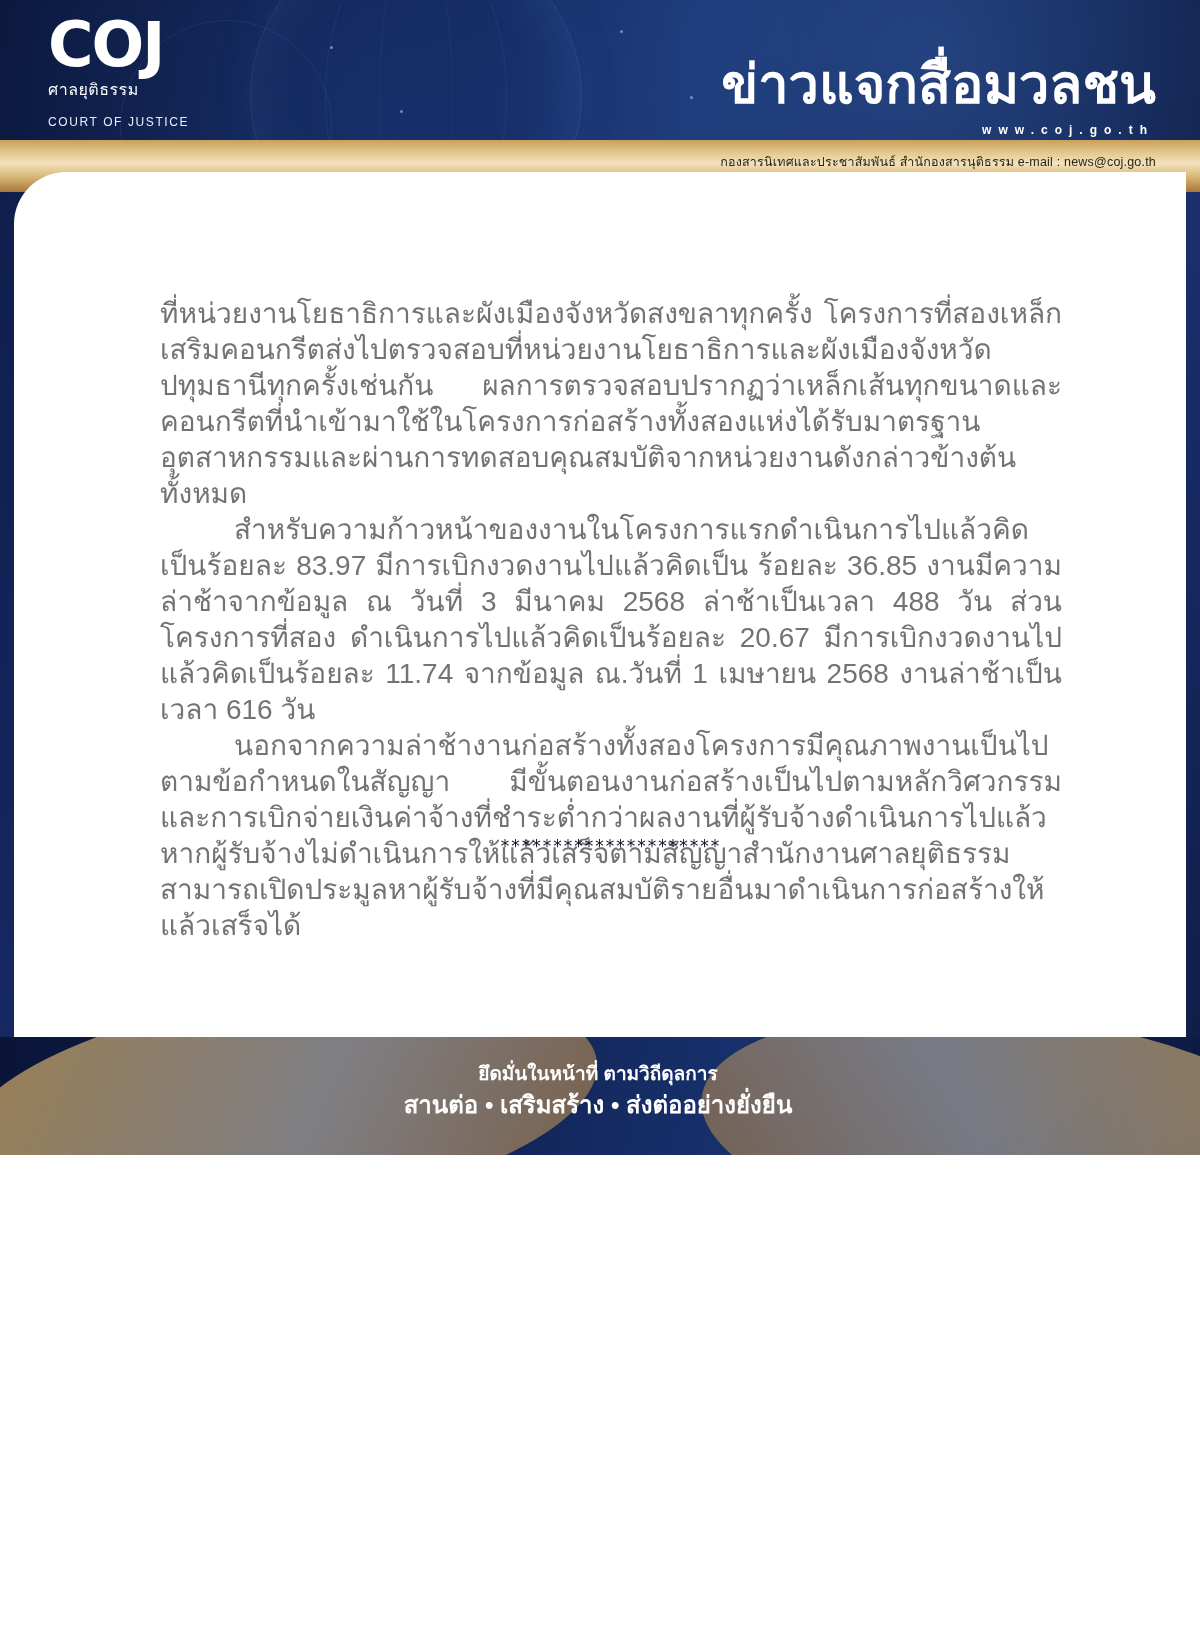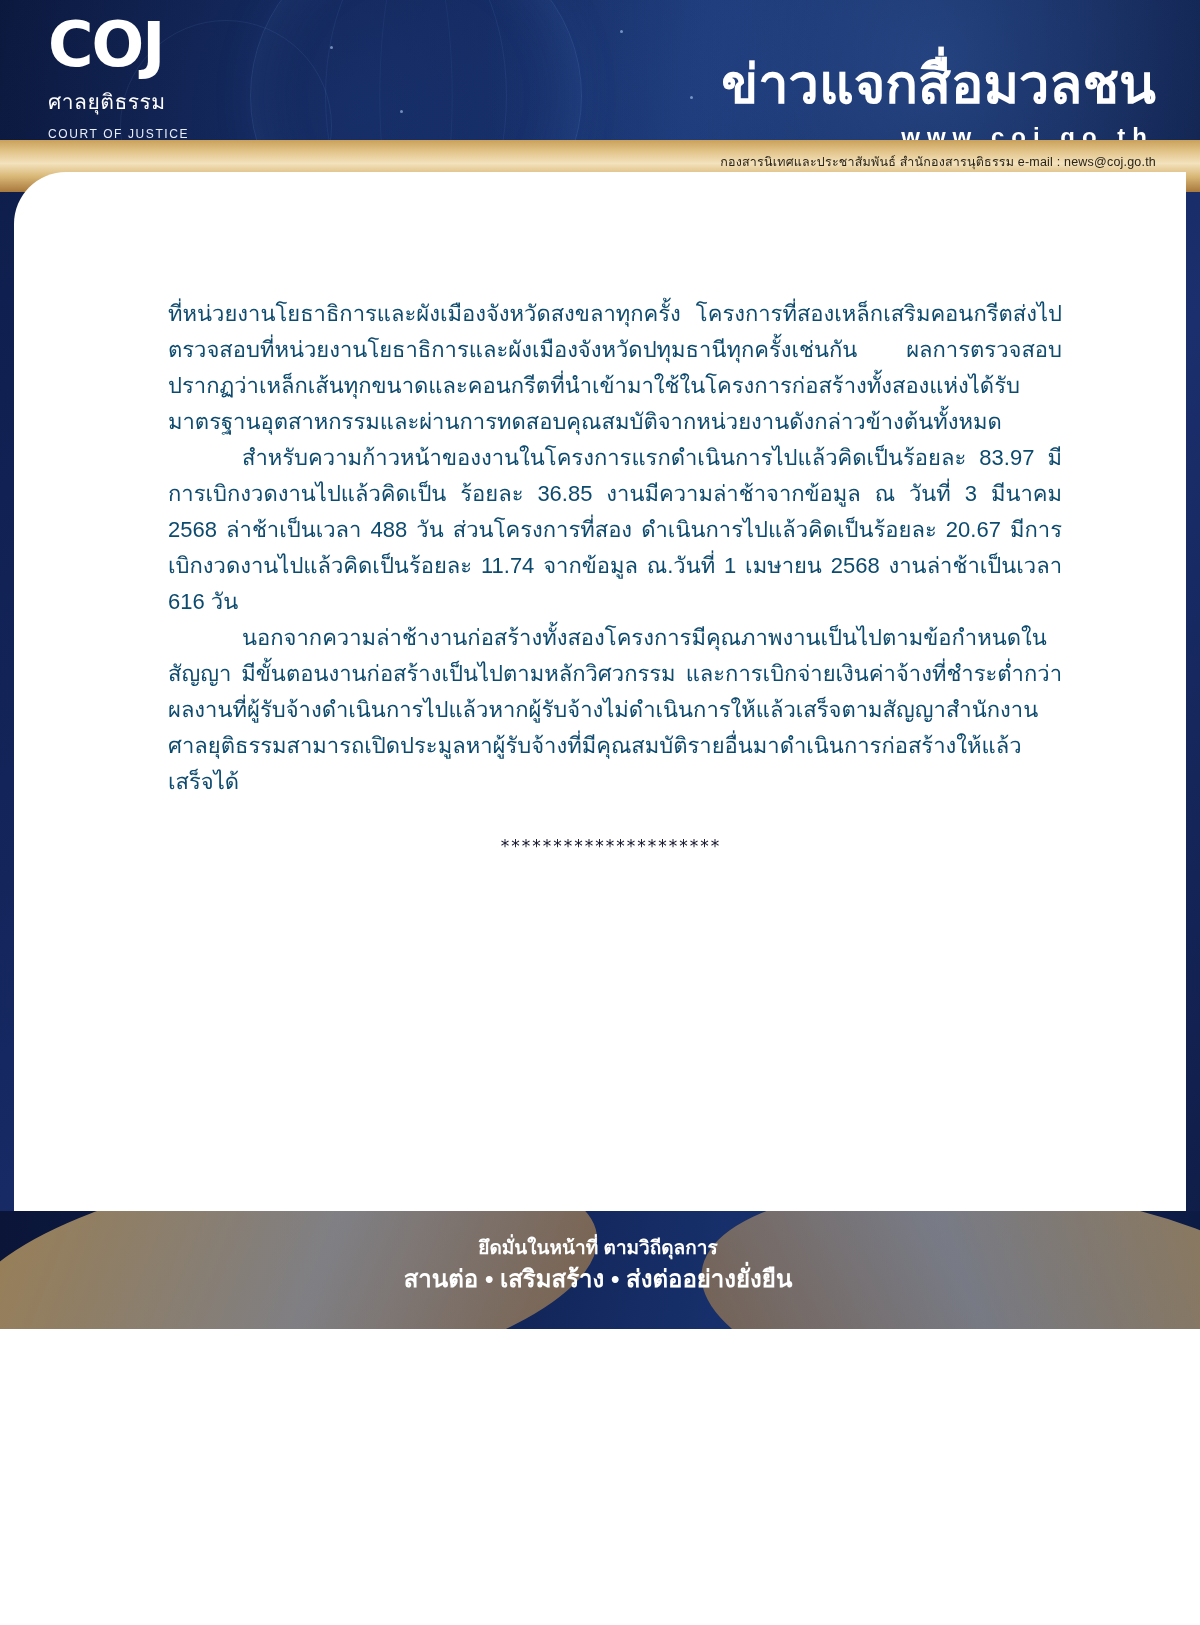--- a/index.html
+++ b/index.html
@@ -19,7 +19,7 @@
   .page {
     position: relative;
     width: 1200px;
-    height: 1329px;
+    height: 1155px;
     background: #ffffff;
     overflow: hidden;
   }

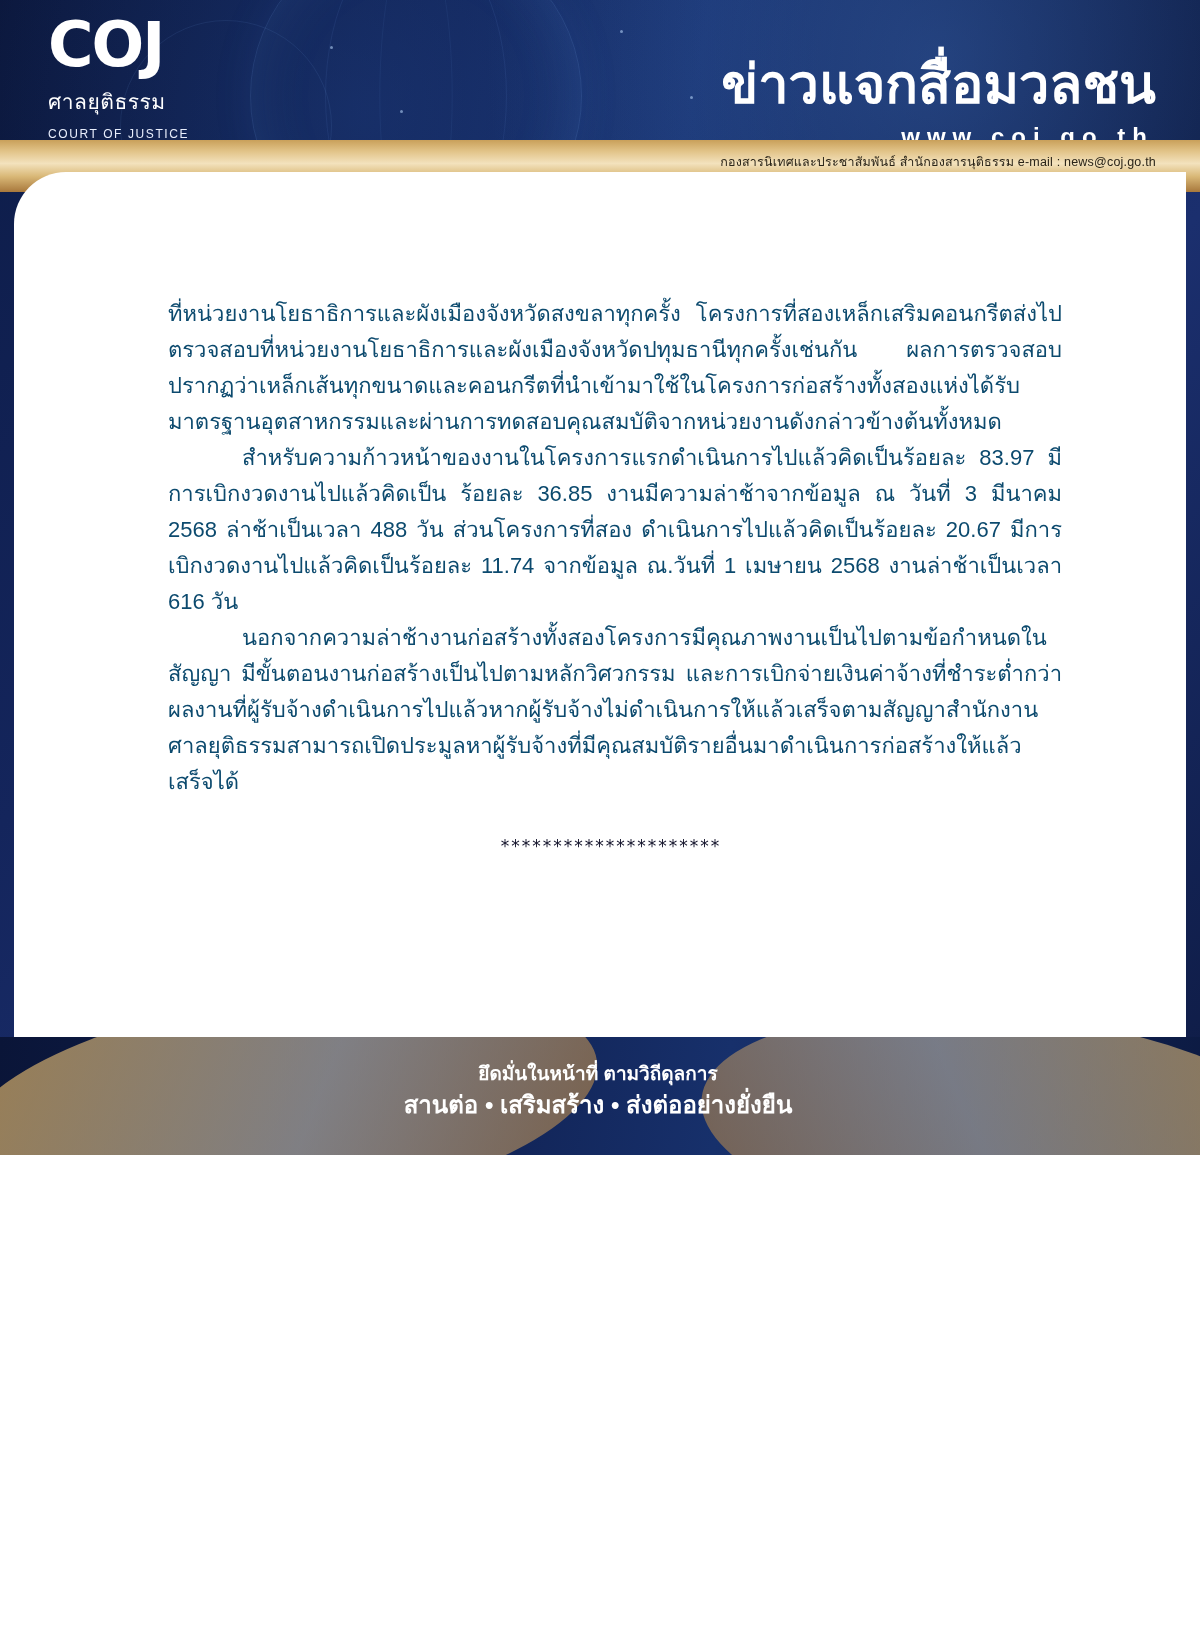--- a/index.html
+++ b/index.html
@@ -109,9 +109,9 @@
     color: #ffffff;
   }
   .logo-th {
-    font-size: 21px;
+    font-size: 16px;
     line-height: 24px;
-    margin-top: 14px;
+    margin-top: 2px;
     color: #ffffff;
     letter-spacing: 0.5px;
   }

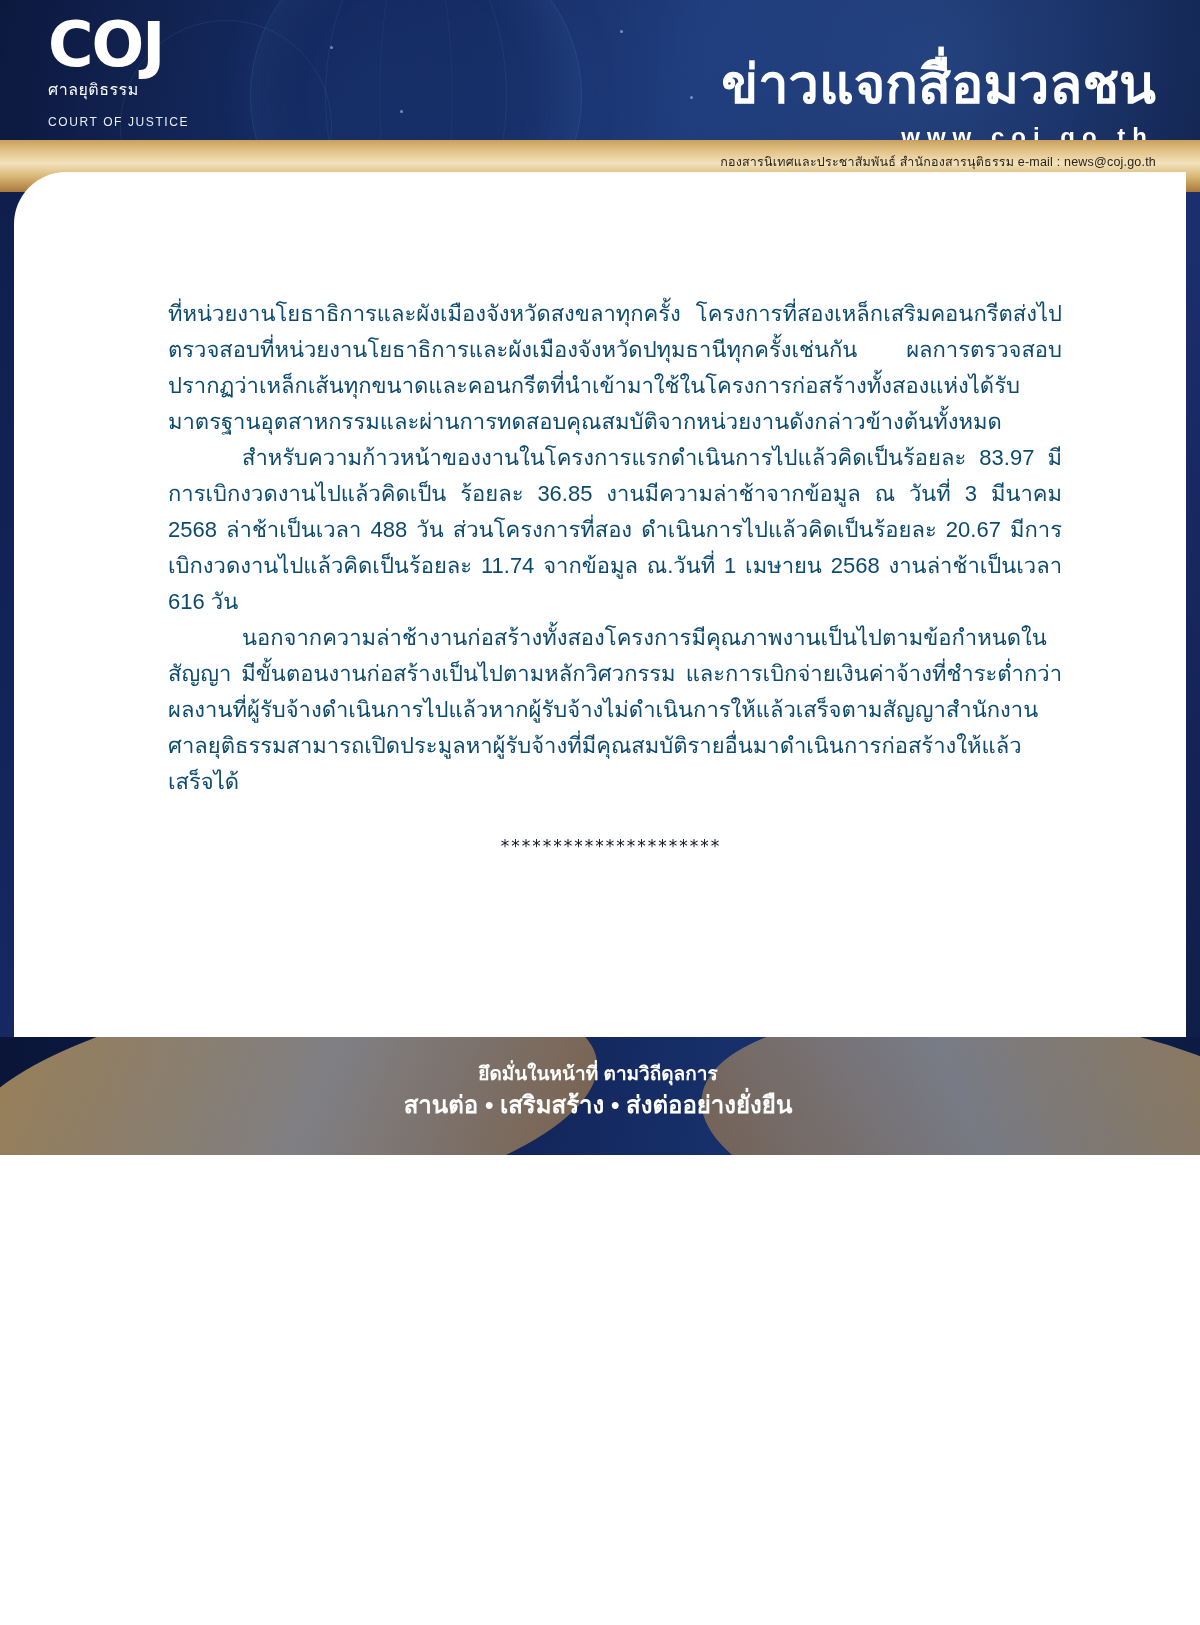--- a/index.html
+++ b/index.html
@@ -140,7 +140,7 @@
     letter-spacing: 0px;
   }
   .header-title .url {
-    font-size: 24px;
+    font-size: 12px;
     letter-spacing: 7px;
     font-weight: bold;
     color: #ffffff;

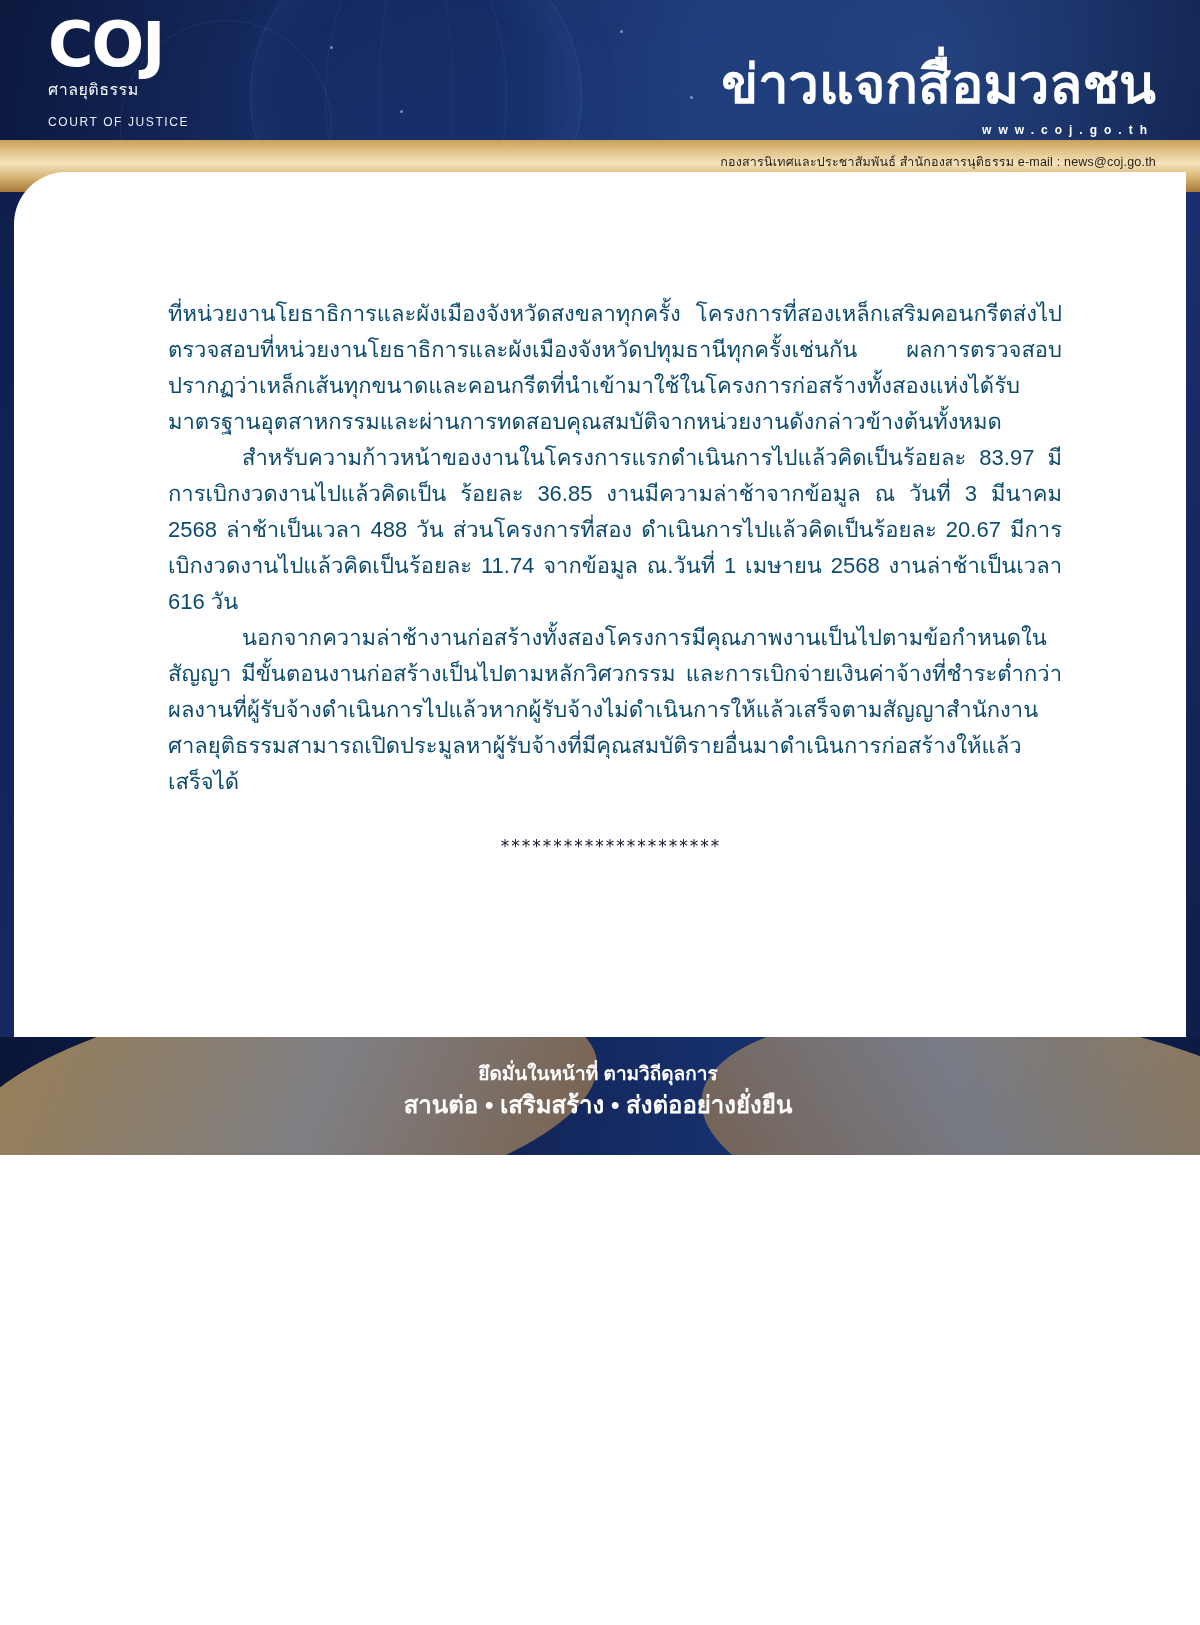--- a/index.html
+++ b/index.html
@@ -184,12 +184,12 @@
     width: 902px;
   }
   .para {
-    font-size: 22px;
+    font-size: 28px;
     line-height: 36px;
-    color: #0c4a6e;
+    color: #737373;
     text-align: justify;
     text-justify: inter-word;
-    margin: 0 0 0 8px;
+    margin: 0 0 0 0;
     font-family: "Liberation Sans", sans-serif;
   }
   .para.indent { text-indent: 74px; }

